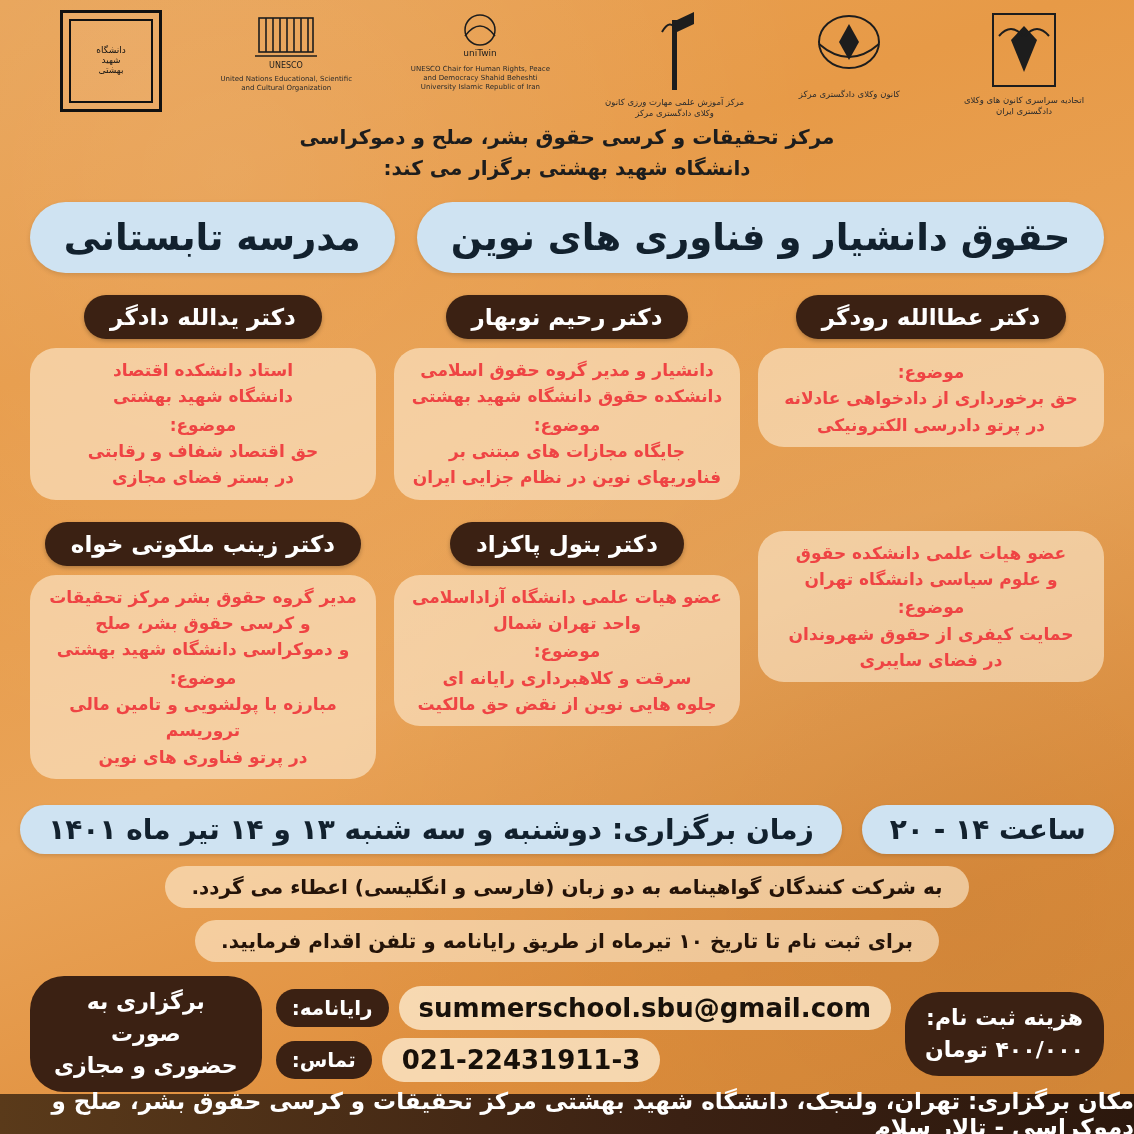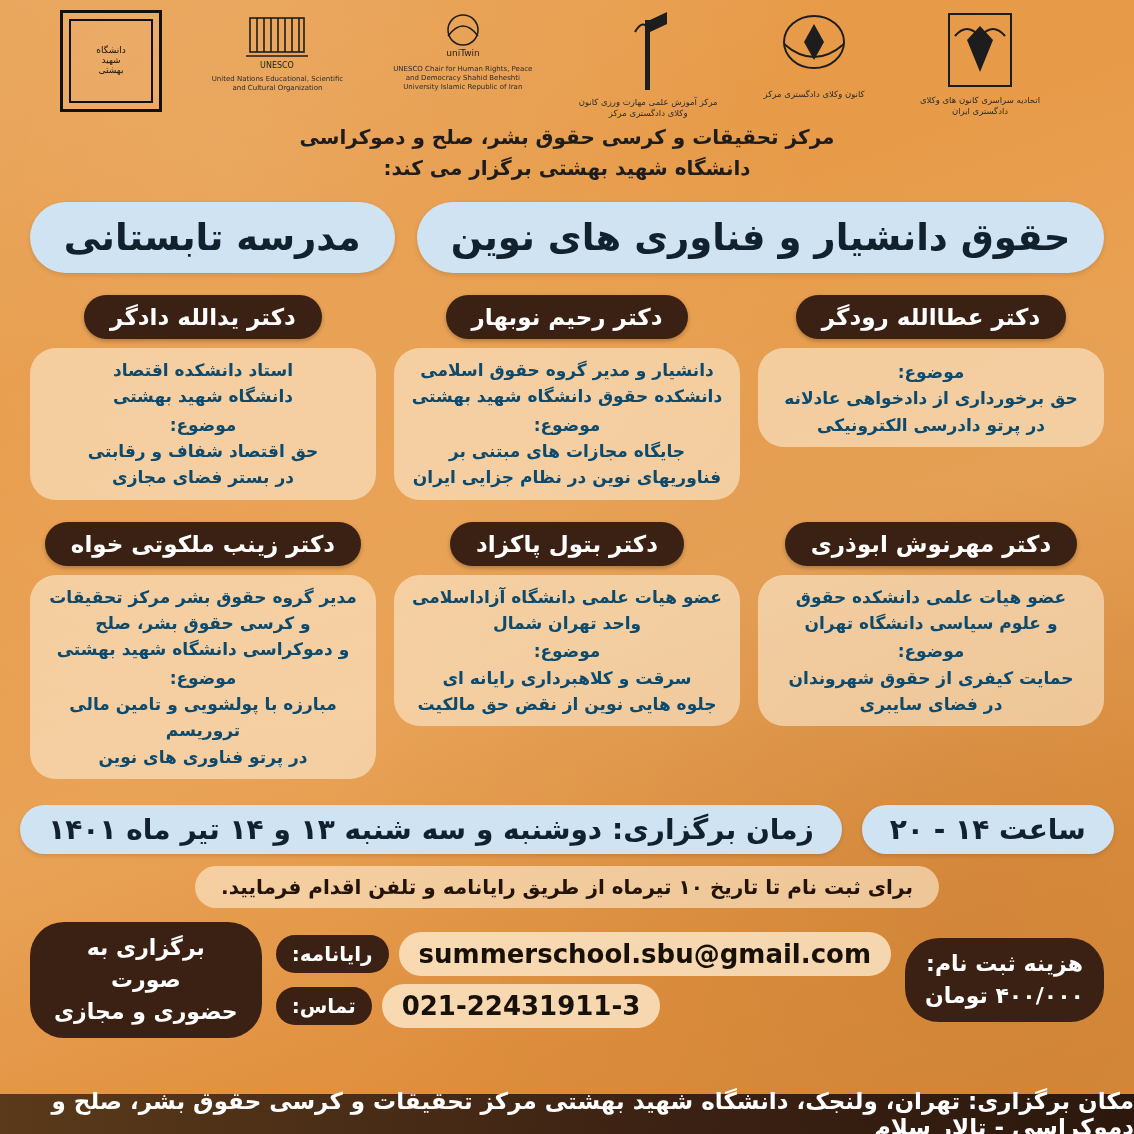--- a/index.html
+++ b/index.html
@@ -18,7 +18,7 @@
   
   .logos{
     display:flex;flex-direction:row-reverse;justify-content:space-between;align-items:flex-start;
-    padding:10px 84px 0 60px;height:118px;box-sizing:border-box;
+    padding:10px 40px 0 60px;height:118px;box-sizing:border-box;
   }
   .logo{display:flex;flex-direction:column;align-items:center;justify-content:flex-start;}
   .logo .cap{font-size:7px;line-height:1.25;color:#2b2b2b;text-align:center;max-width:140px;margin-top:3px;direction:ltr;}

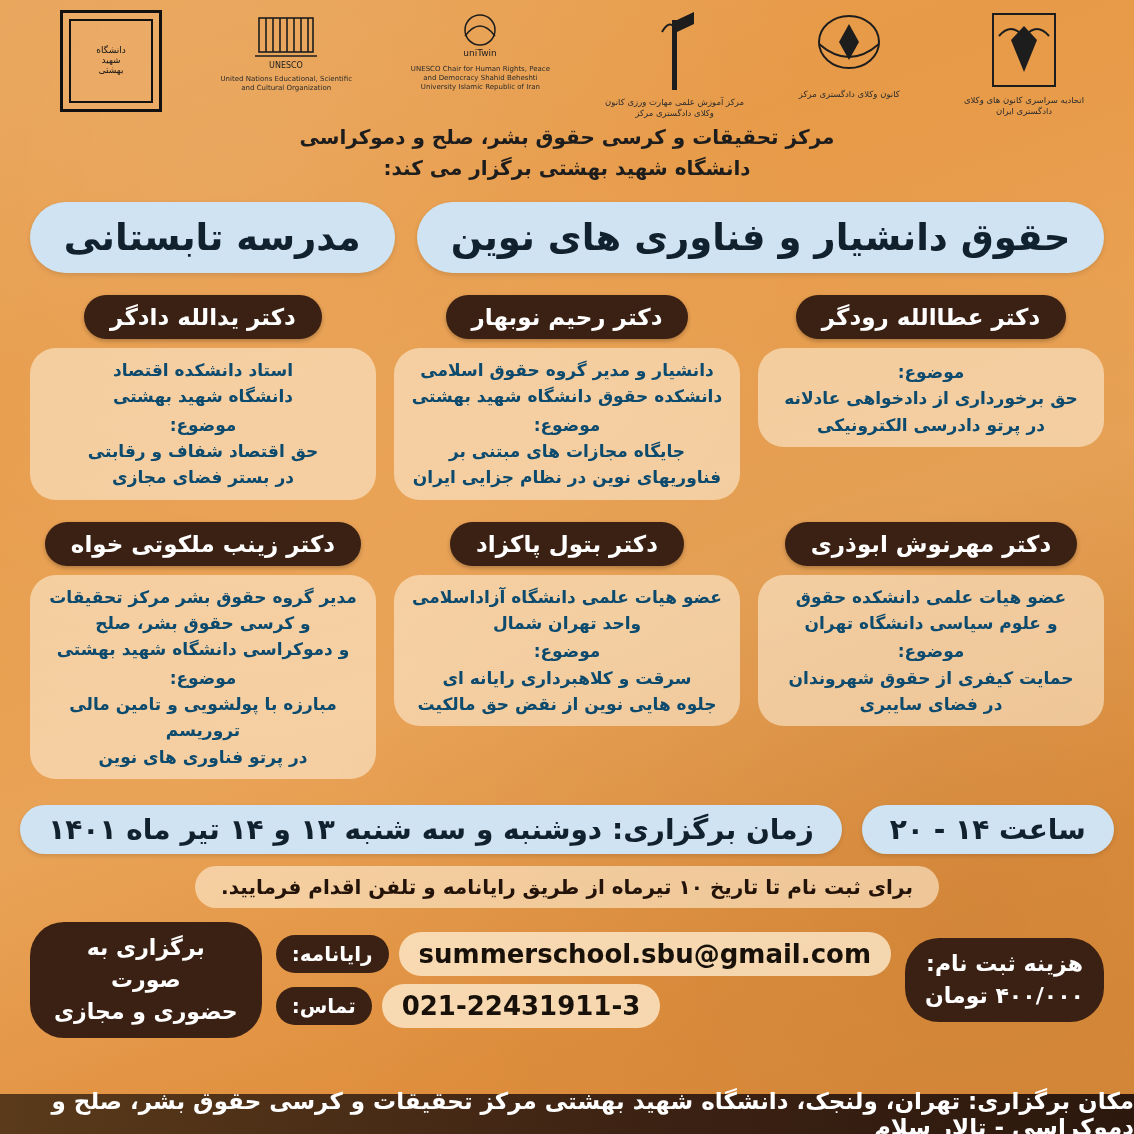--- a/index.html
+++ b/index.html
@@ -49,7 +49,7 @@
   }
   .sp-body{
     margin-top:9px;background:rgba(255,244,224,0.55);border-radius:26px;padding:9px 0;
-    text-align:center;color:#0c4a6e;font-size:17px;line-height:1.55;font-weight:bold;width:100%;
+    text-align:center;color:#ef4444;font-size:17px;line-height:1.55;font-weight:bold;width:100%;
     box-sizing:border-box;
   }
   .sp-topic-label{margin-top:2px;}

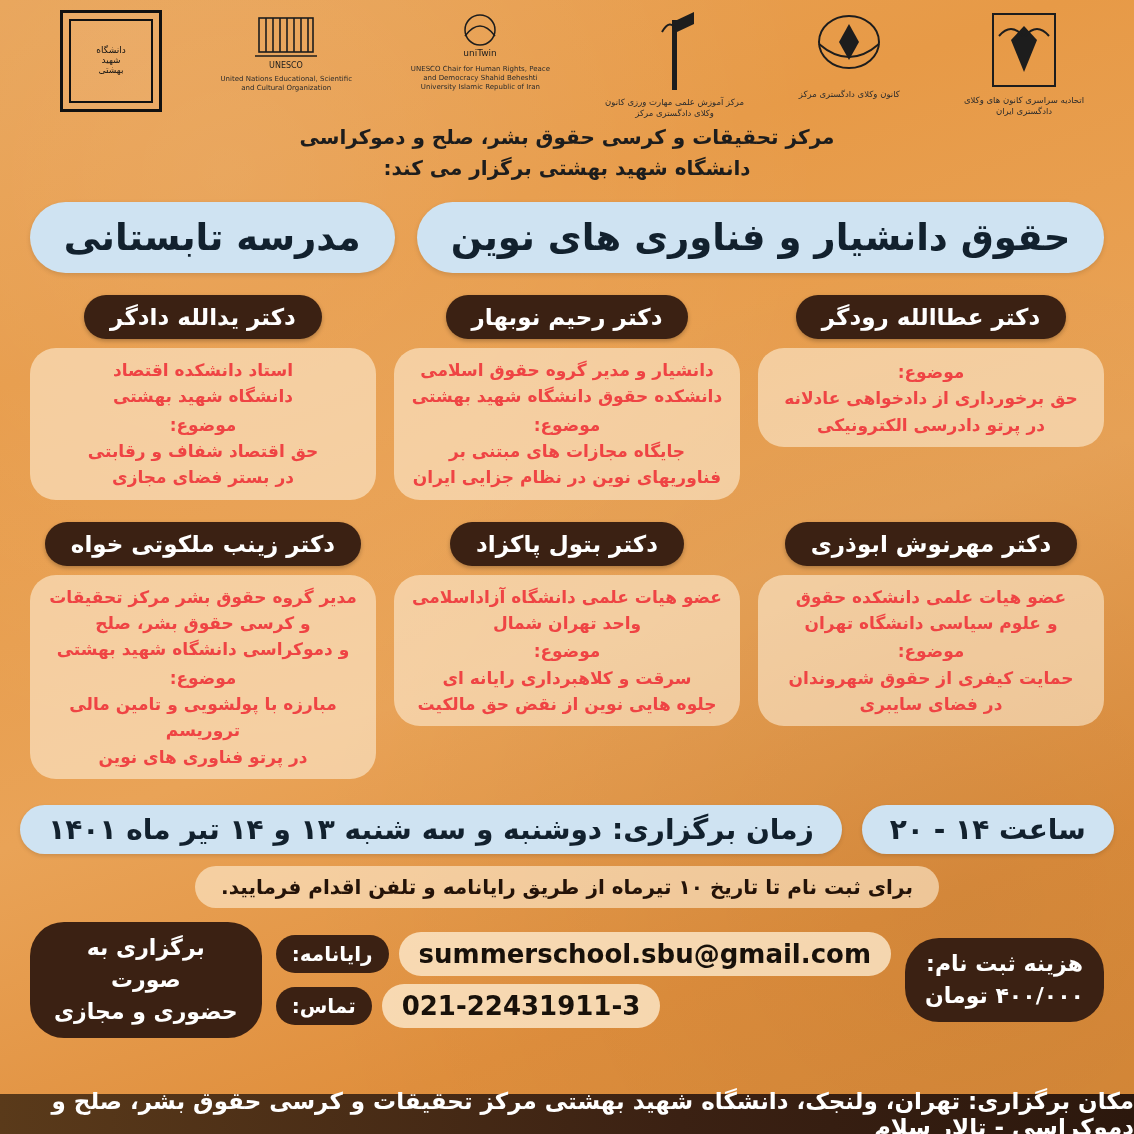--- a/index.html
+++ b/index.html
@@ -209,7 +209,6 @@
     </div>
 
     <div class="sp">
-      <div class="sp-name">دکتر مهرنوش ابوذری</div>
       <div class="sp-body">
         <div style="white-space:pre-line">عضو هیات علمی دانشکده حقوق
 و علوم سیاسی دانشگاه تهران</div>

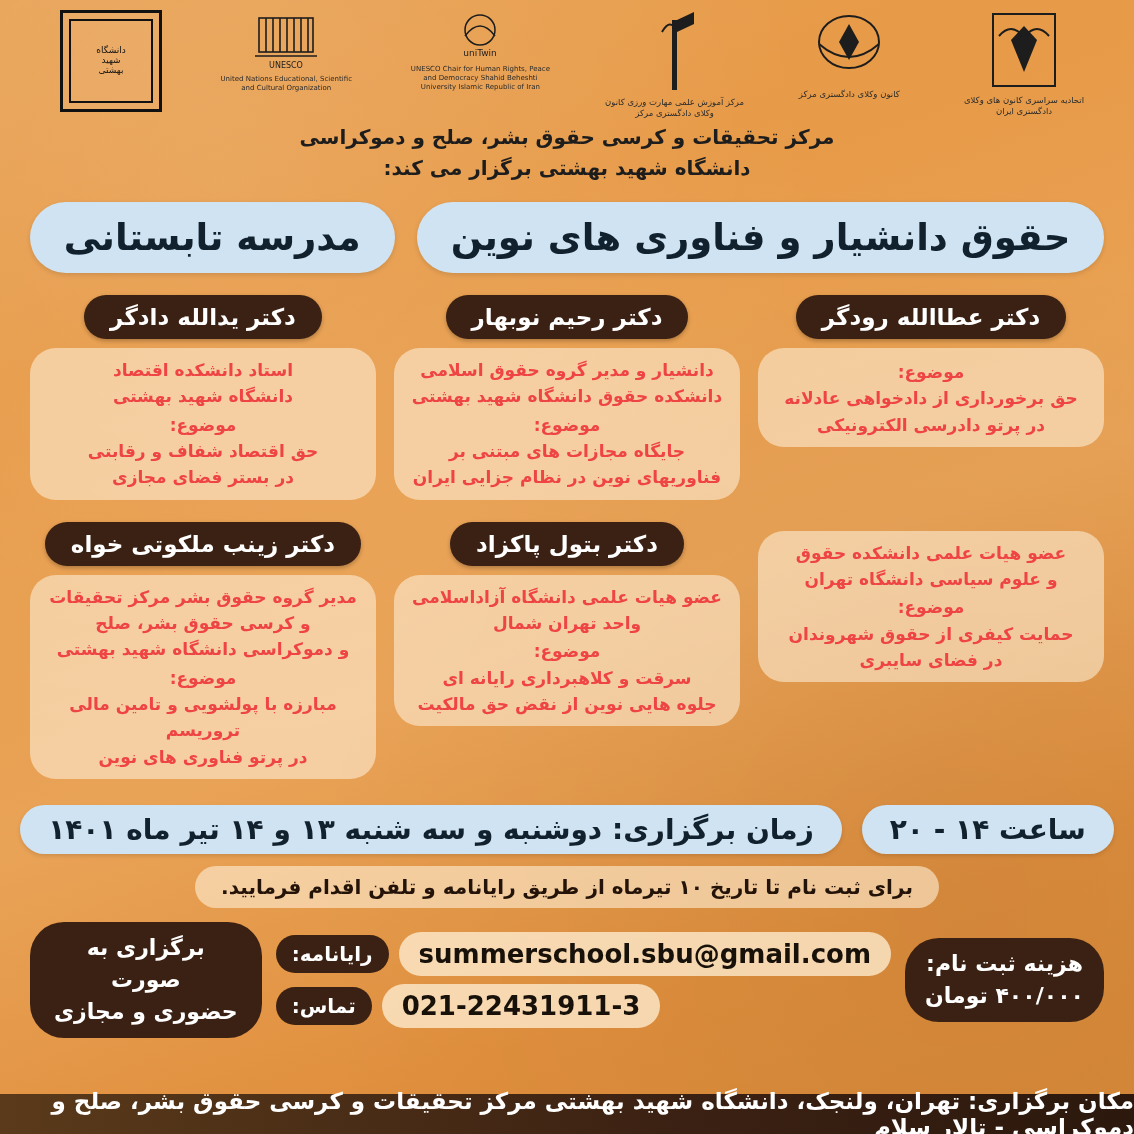--- a/index.html
+++ b/index.html
@@ -248,6 +248,7 @@
     <div class="pill-blue">زمان برگزاری: دوشنبه و سه شنبه ۱۳ و ۱۴ تیر ماه ۱۴۰۱</div>
   </div>
 
+  <div class="note">به شرکت کنندگان گواهینامه به دو زبان (فارسی و انگلیسی) اعطاء می گردد.</div>
   <div class="note">برای ثبت نام تا تاریخ ۱۰ تیرماه از طریق رایانامه و تلفن اقدام فرمایید.</div>
 
   <div class="contact">

